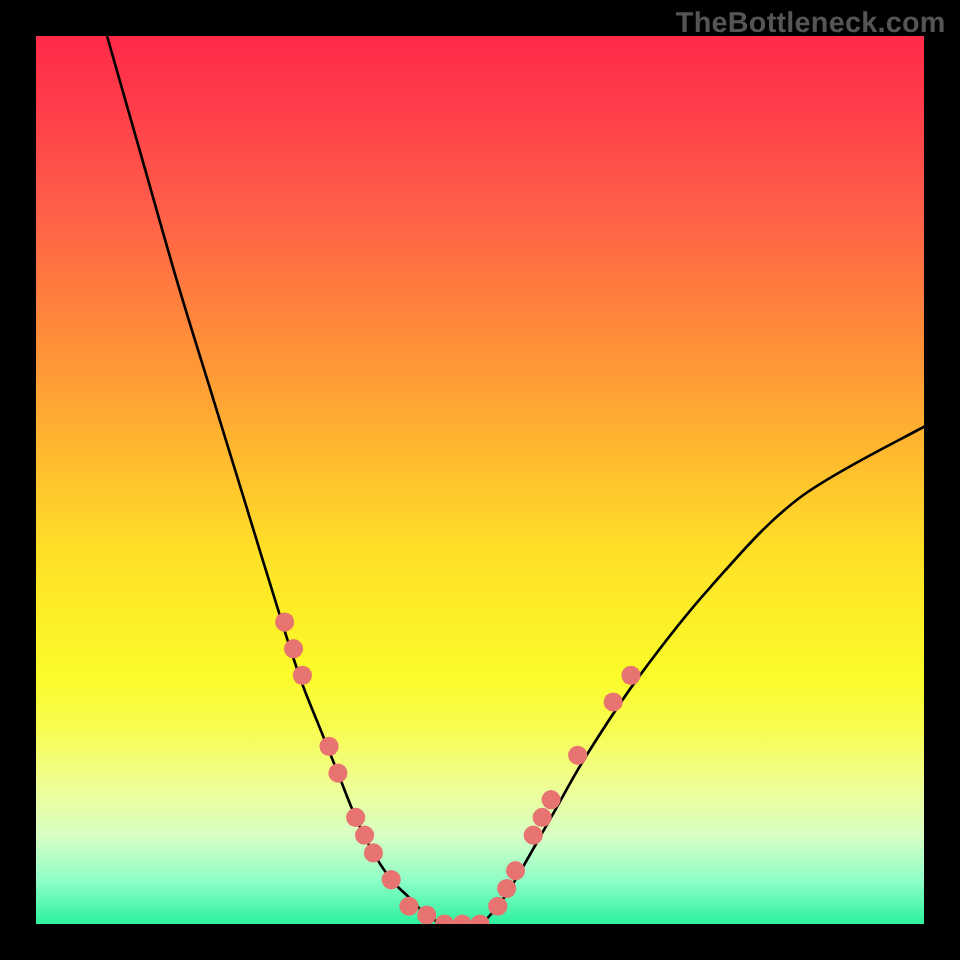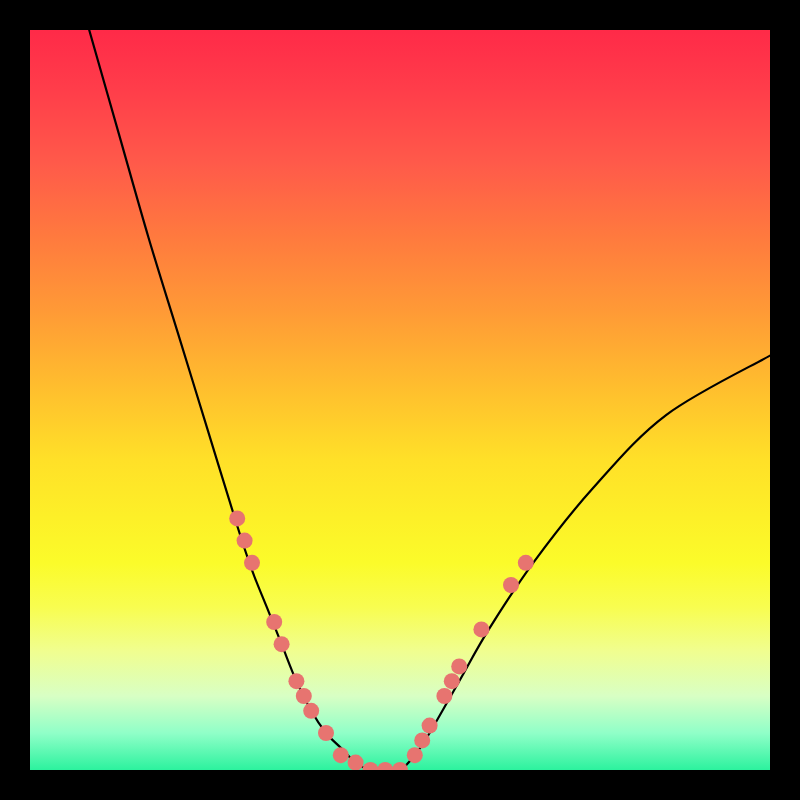--- a/index.html
+++ b/index.html
@@ -68,6 +68,7 @@
 <body>
 
 <div class="container">
+  <div class="watermark">TheBottleneck.com</div>
   <div class="plot-area">
     <svg class="curve" viewBox="0 0 740 740">
       <path id="curve-path" class="curve-path" d="M 59.2 0 C 64.13333333333334 17.26666666666667, 78.93333333333334 69.06666666666669, 88.8 103.60000000000002 C 98.66666666666666 138.13333333333335, 108.53333333333333 173.90000000000003, 118.4 207.20000000000005 C 128.26666666666668 240.50000000000006, 138.13333333333333 271.33333333333337, 148 303.40000000000003 C 157.86666666666667 335.4666666666667, 167.73333333333332 367.5333333333333, 177.6 399.59999999999997 C 187.46666666666667 431.66666666666663, 199.8 472.3666666666666, 207.20000000000002 495.79999999999995 C 214.60000000000002 519.2333333333333, 217.06666666666666 526.6333333333333, 222 540.2 C 226.93333333333334 553.7666666666668, 231.86666666666667 564.8666666666667, 236.8 577.2 C 241.73333333333335 589.5333333333334, 246.66666666666669 601.8666666666667, 251.60000000000002 614.2 C 256.53333333333336 626.5333333333334, 261.46666666666664 640.1, 266.4 651.2 C 271.3333333333333 662.3000000000001, 276.26666666666665 672.1666666666666, 281.2 680.8 C 286.1333333333333 689.4333333333333, 291.06666666666666 696.8333333333334, 296 703 C 300.93333333333334 709.1666666666666, 305.8666666666667 712.8666666666666, 310.8 717.8 C 315.73333333333335 722.7333333333333, 320.6666666666667 728.9, 325.6 732.6 C 330.53333333333336 736.3000000000001, 335.4666666666667 738.7666666666667, 340.40000000000003 740 C 345.33333333333337 741.2333333333333, 350.26666666666665 740, 355.2 740 C 360.1333333333333 740, 365.06666666666666 742.4666666666667, 370 740 C 374.93333333333334 737.5333333333333, 379.8666666666667 731.3666666666667, 384.8 725.2 C 389.73333333333335 719.0333333333334, 392.20000000000005 715.3333333333334, 399.6 703 C 407 690.6666666666666, 419.3333333333333 668.4666666666667, 429.2 651.2 C 439.06666666666666 633.9333333333334, 446.4666666666667 619.1333333333333, 458.8 599.4 C 471.1333333333333 579.6666666666666, 485.9333333333334 556.2333333333332, 503.20000000000005 532.8 C 520.4666666666667 509.3666666666666, 540.2 483.4666666666667, 562.4 458.8 C 584.5999999999999 434.1333333333333, 606.8 407, 636.4 384.8 C 666 362.6, 722.7333333333333 335.46666666666664, 740 325.59999999999997"></path>

